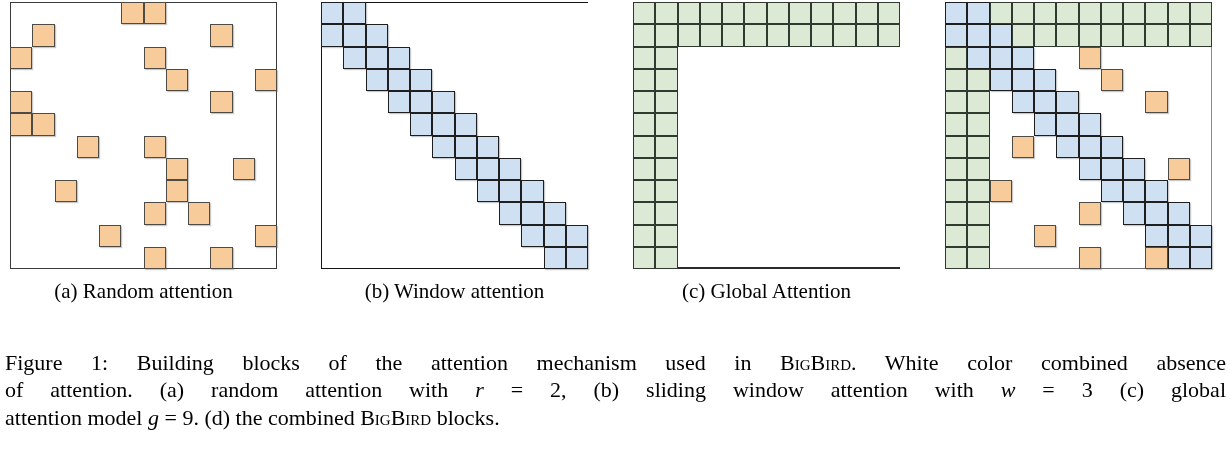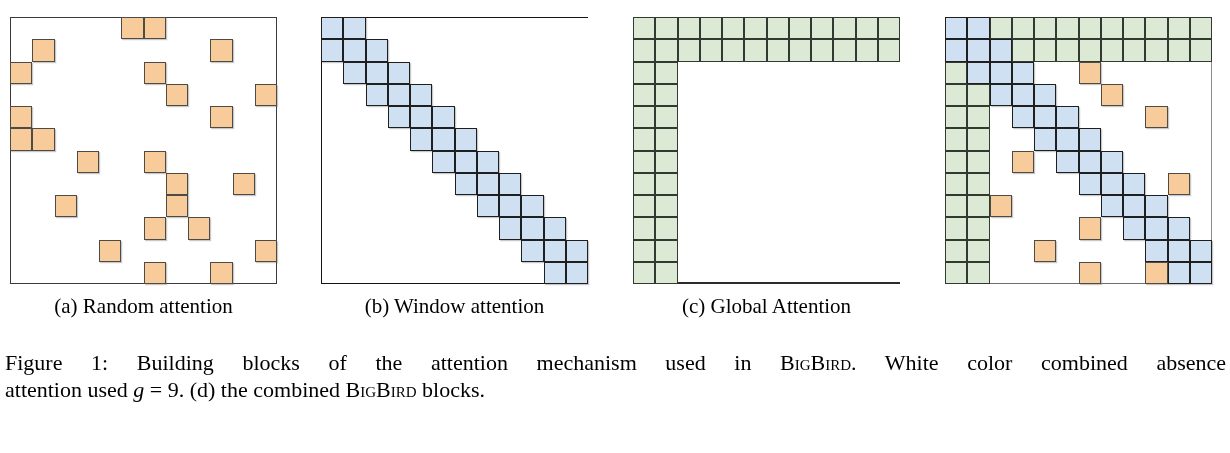--- a/index.html
+++ b/index.html
@@ -12,7 +12,7 @@
     color: #000000;
     overflow: hidden;
   }
-  .panel { position: absolute; top: 17px; width: 267px; height: 300px; }
+  .panel { position: absolute; top: 2px; width: 267px; height: 300px; }
   .grid { position: relative; width: 267px; height: 267px; background: #ffffff; }
   .frame { position: absolute; inset: 0; z-index: 0; pointer-events: none; }
   .frame-a { border: 1.6px solid #3a3a3a; }

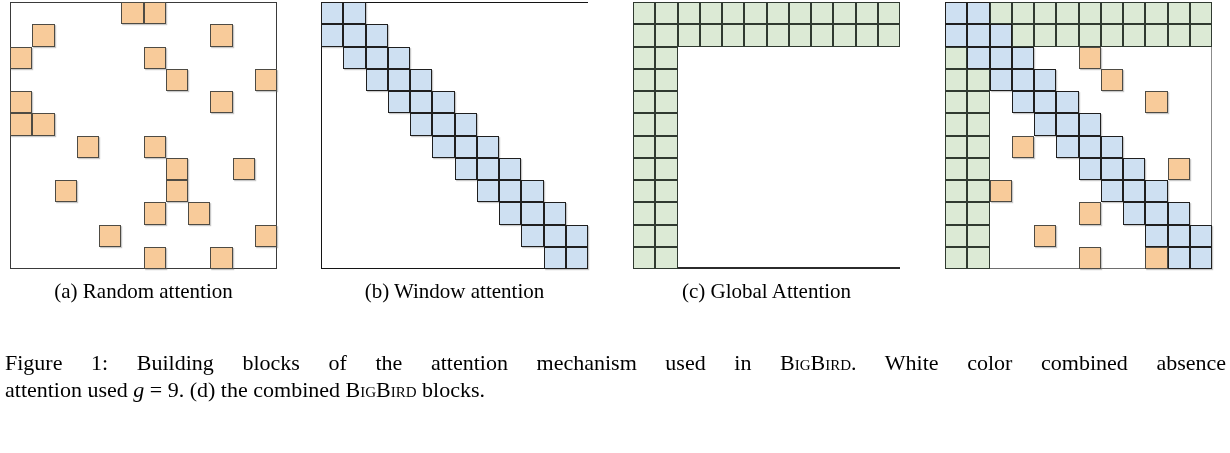--- a/index.html
+++ b/index.html
@@ -270,6 +270,7 @@
 
   <div class="caption" id="figure-caption">
       <div class="cap-line justify"><span>Figure 1: Building blocks of the attention mechanism used in </span><span class="sc">BigBird</span><span>. White color combined absence</span></div>
+      <div class="cap-line justify"><span>of attention. (a) random attention with </span><span class="mvar">r</span><span> = 2, (b) sliding window attention with </span><span class="mvar">w</span><span> = 3 (c) global</span></div>
       <div class="cap-line"><span>attention used </span><span class="mvar">g</span><span> = 9. (d) the combined </span><span class="sc">BigBird</span><span> blocks.</span></div>
     </div>
 

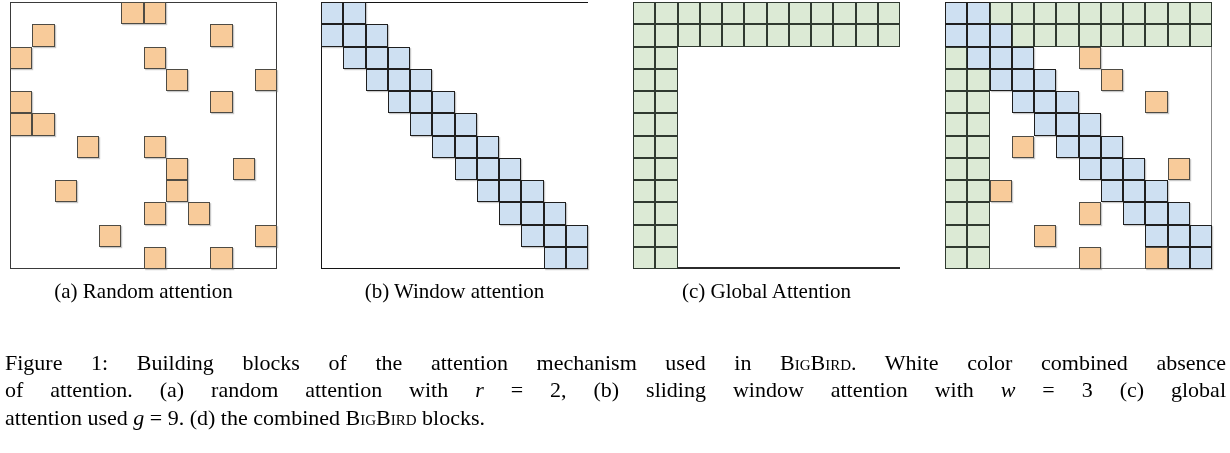--- a/index.html
+++ b/index.html
@@ -271,7 +271,7 @@
   <div class="caption" id="figure-caption">
       <div class="cap-line justify"><span>Figure 1: Building blocks of the attention mechanism used in </span><span class="sc">BigBird</span><span>. White color combined absence</span></div>
       <div class="cap-line justify"><span>of attention. (a) random attention with </span><span class="mvar">r</span><span> = 2, (b) sliding window attention with </span><span class="mvar">w</span><span> = 3 (c) global</span></div>
-      <div class="cap-line"><span>attention used </span><span class="mvar">g</span><span> = 9. (d) the combined </span><span class="sc">BigBird</span><span> blocks.</span></div>
+      <div class="cap-line"><span>attention model </span><span class="mvar">g</span><span> = 9. (d) the combined </span><span class="sc">BigBird</span><span> blocks.</span></div>
     </div>
 
 </div>

